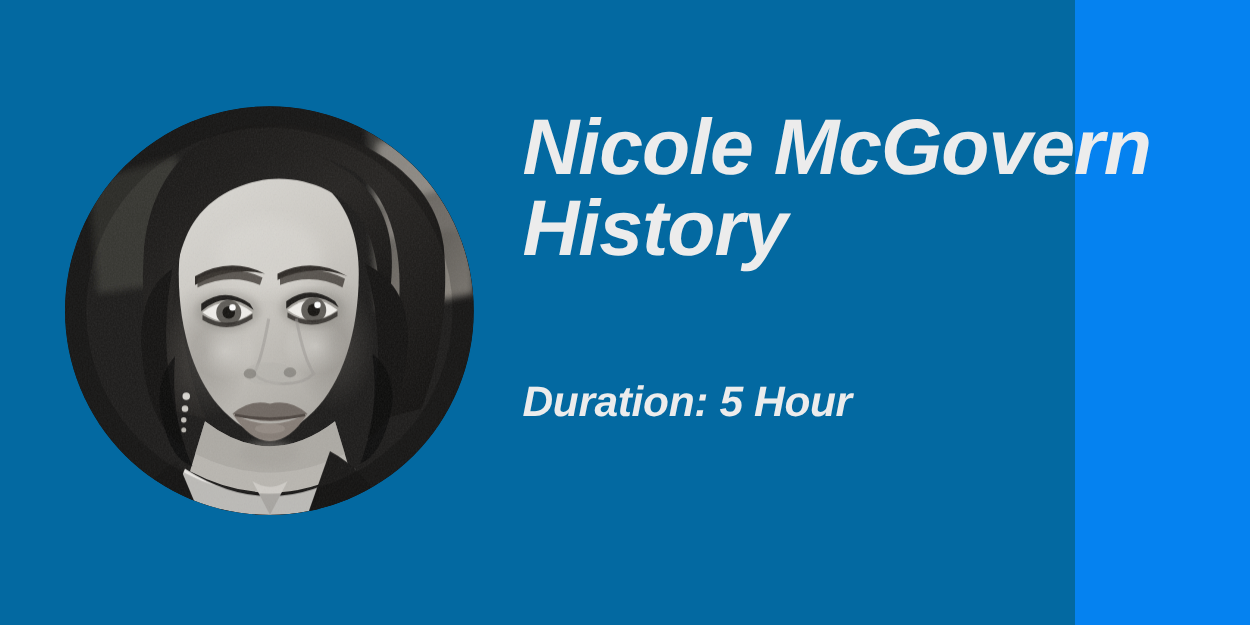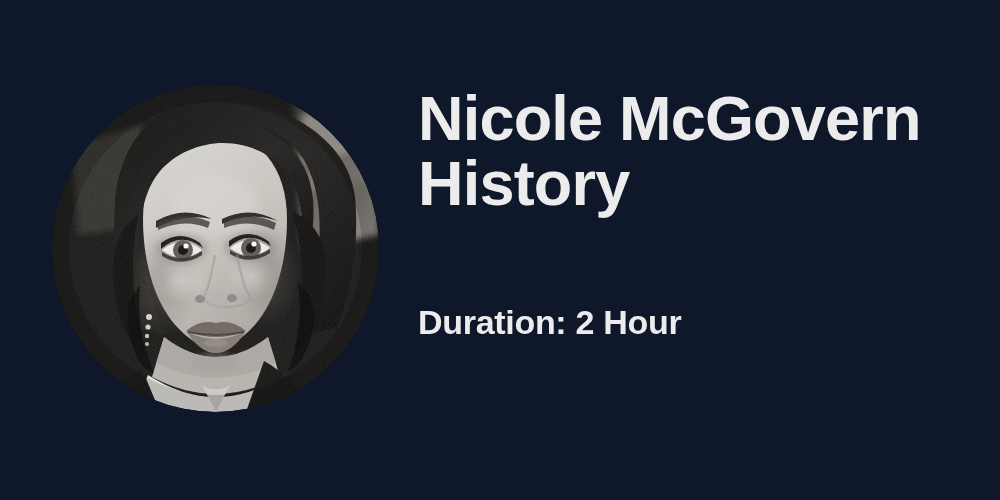--- a/index.html
+++ b/index.html
@@ -17,10 +17,11 @@
 
   .card {
     position: relative;
-    width: 1000px;
+    width: 860px;
     height: 500px;
-    background: #0f172a;
+    background: #0369a1;
     box-sizing: border-box;
+    font-style: italic;
   }
 
   

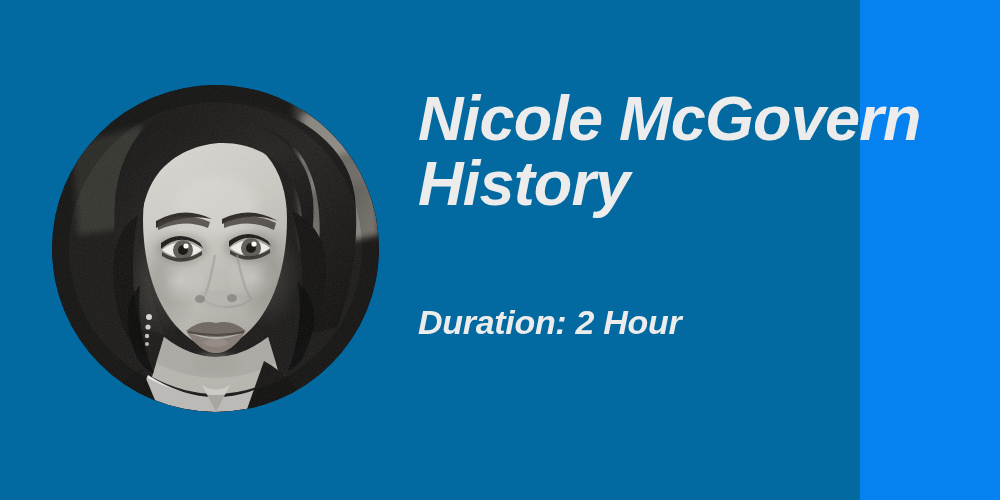--- a/index.html
+++ b/index.html
@@ -241,7 +241,7 @@
 History</h1>
 
     <div class="details">
-      <div class="detail-line">Duration: 2 Hour</div>
+      <div class="detail-line">Duration: 5 Hour</div>
     </div>
 
   </div>

